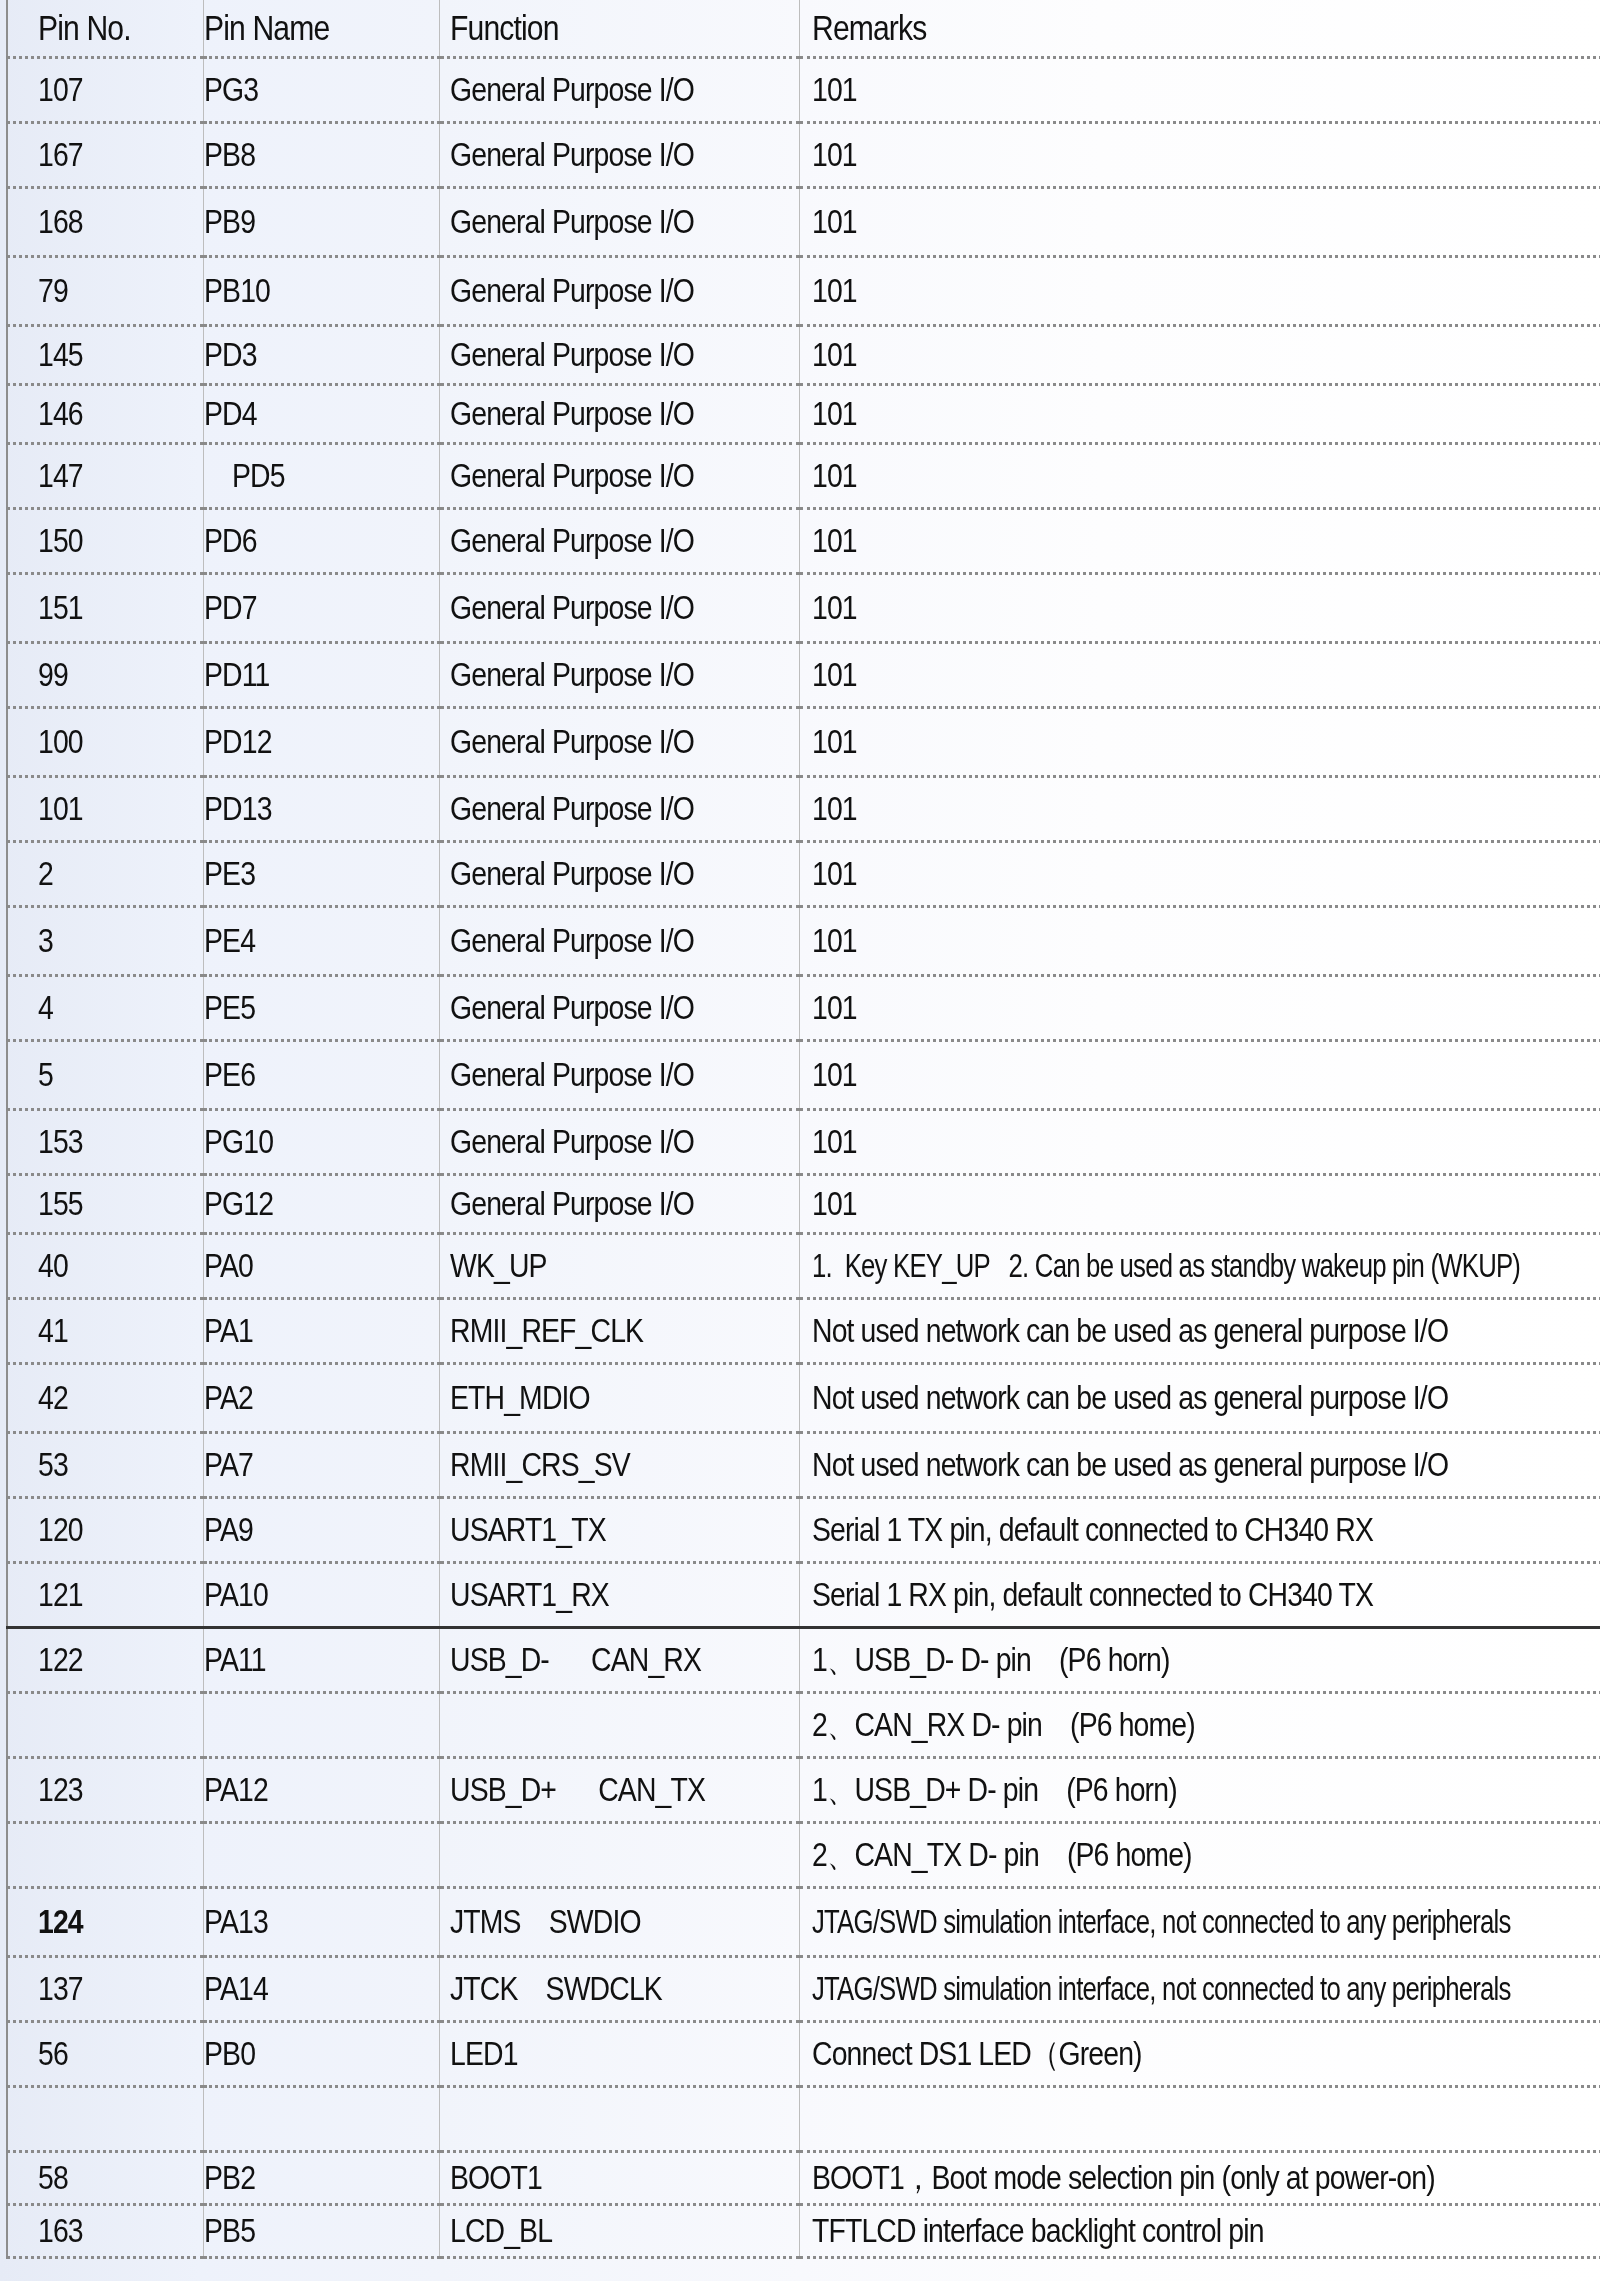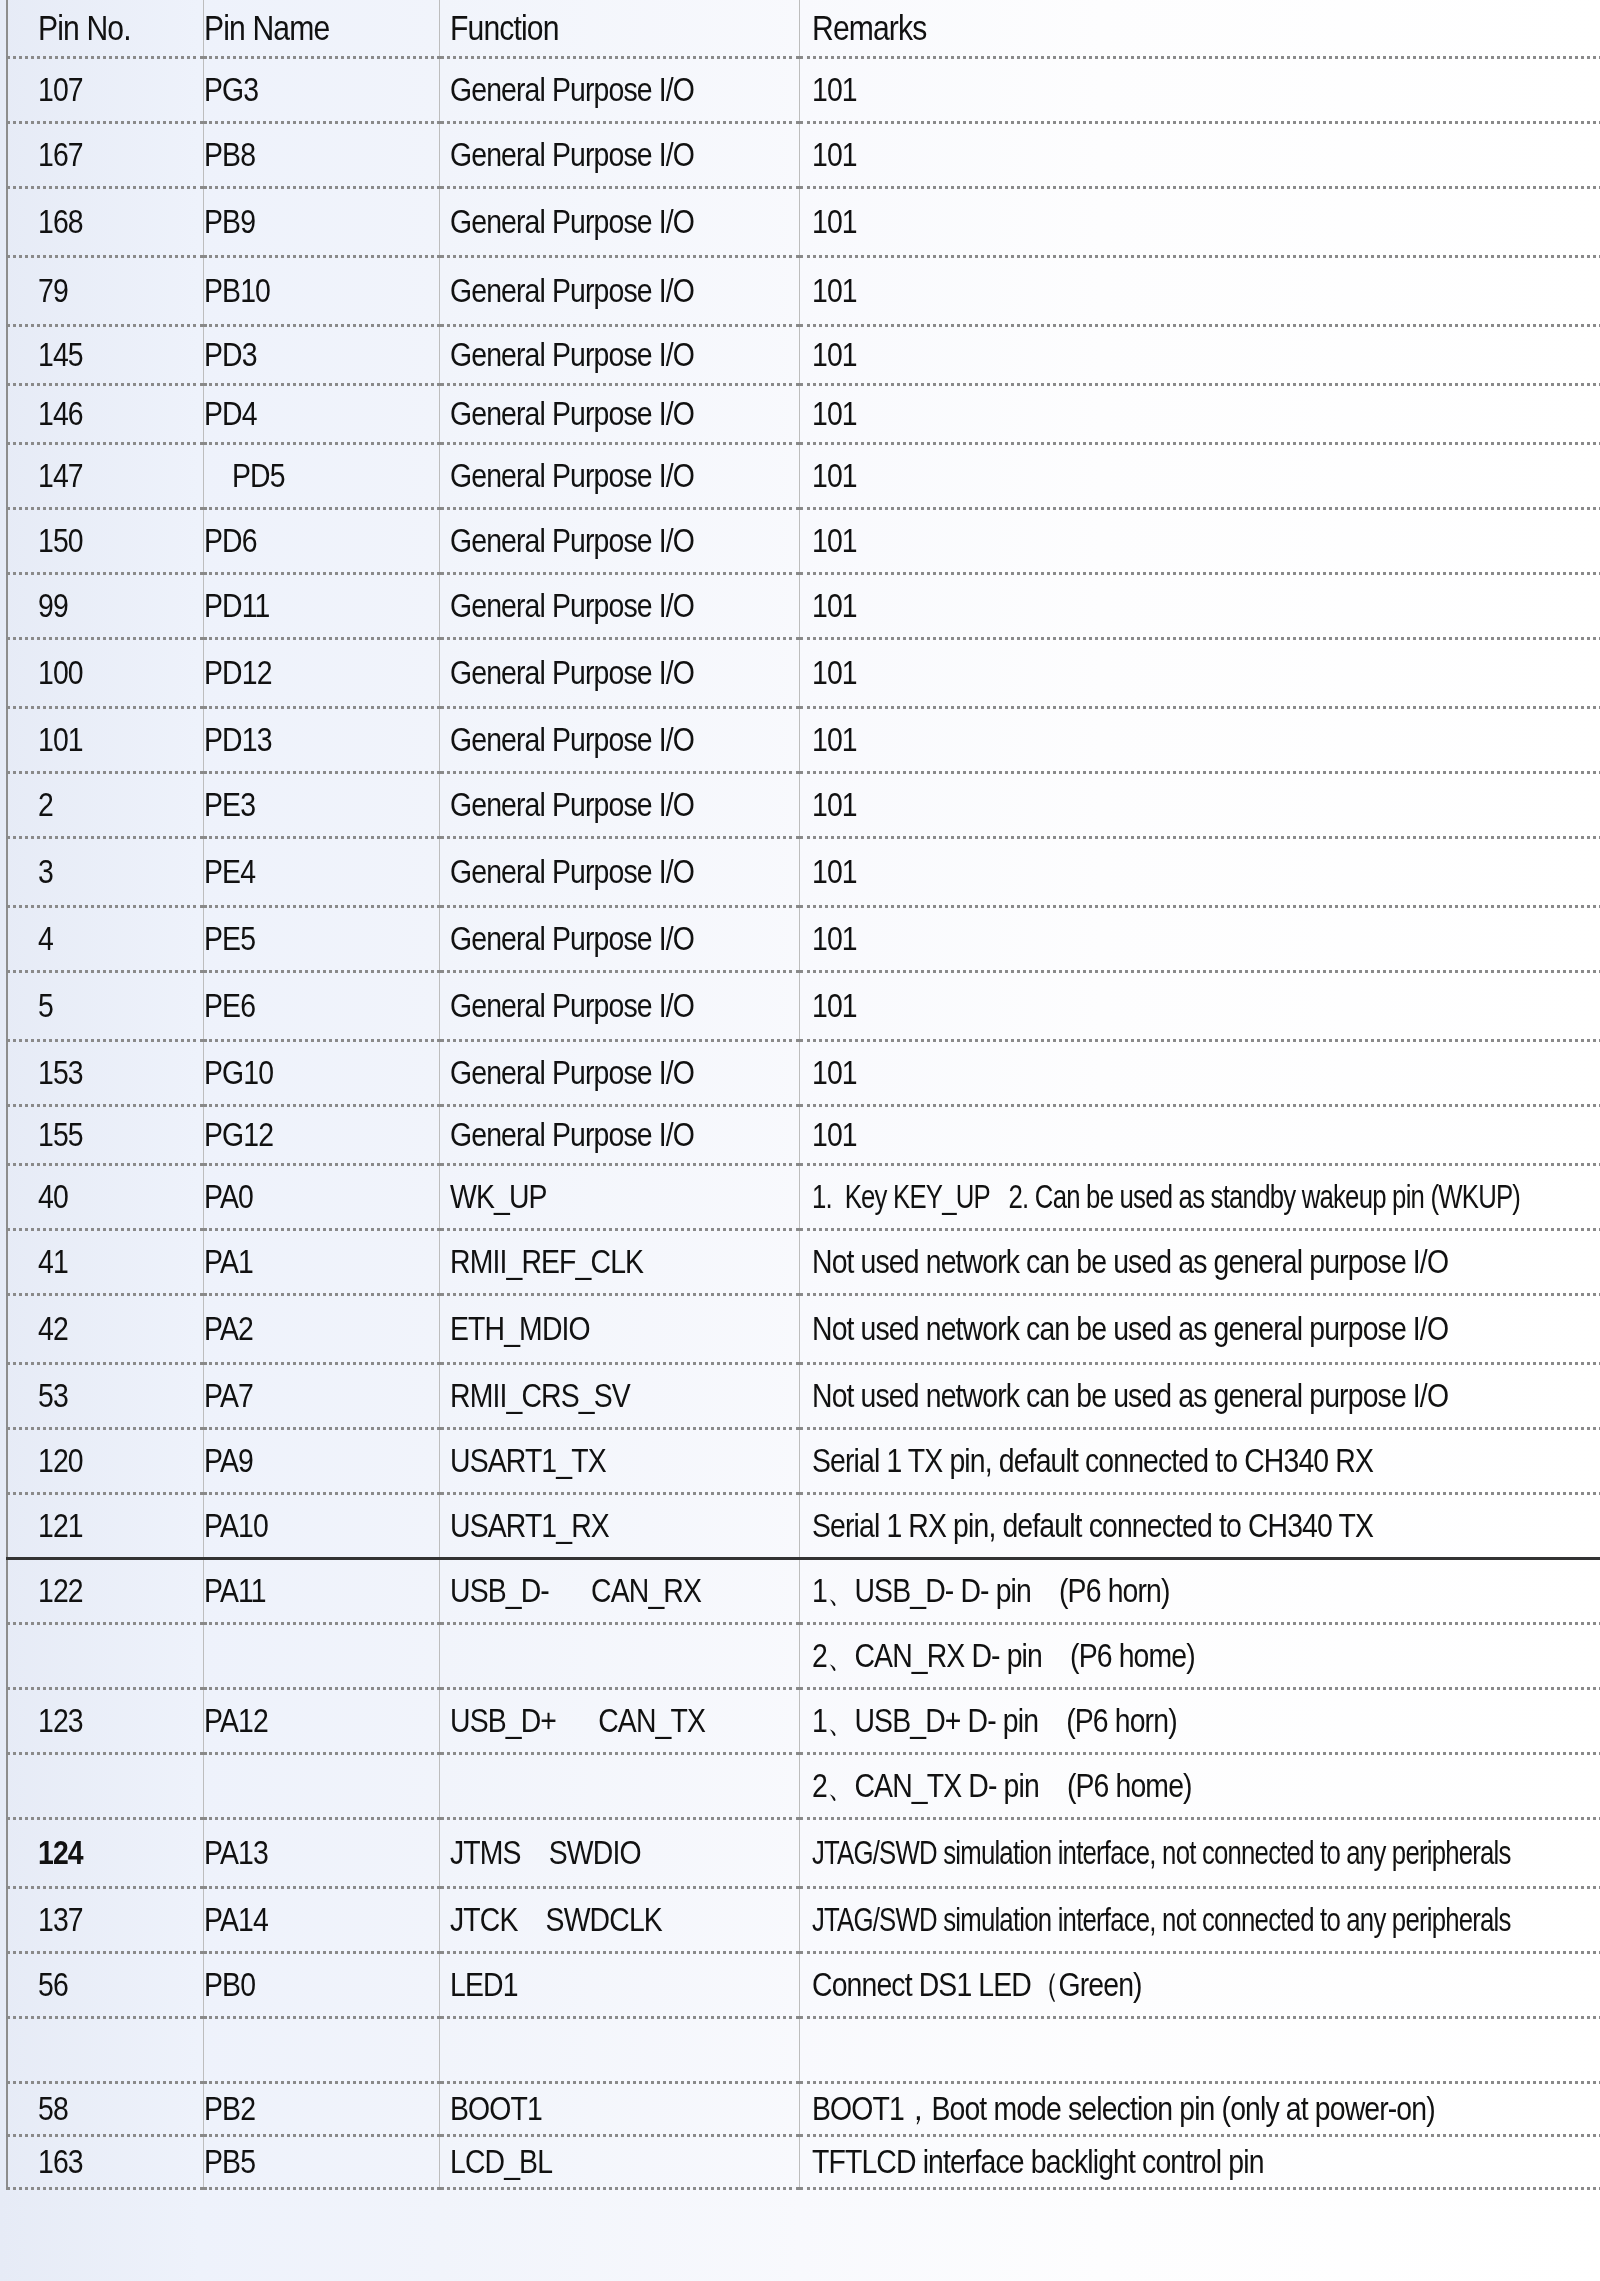--- a/index.html
+++ b/index.html
@@ -103,6 +103,12 @@
           <td style="height: 62px;"><span class="narrow" style="white-space: pre;">101</span></td>
         </tr>
         <tr>
+          <td style="height: 66px;"><span class="narrow" style="white-space: pre;">151</span></td>
+          <td style="height: 66px;"><span class="narrow" style="white-space: pre;">PD7</span></td>
+          <td style="height: 66px;"><span class="narrow" style="white-space: pre;">General Purpose I/O</span></td>
+          <td style="height: 66px;"><span class="narrow" style="white-space: pre;">101</span></td>
+        </tr>
+        <tr>
           <td style="height: 62px;"><span class="narrow" style="white-space: pre;">99</span></td>
           <td style="height: 62px;"><span class="narrow" style="white-space: pre;">PD11</span></td>
           <td style="height: 62px;"><span class="narrow" style="white-space: pre;">General Purpose I/O</span></td>

